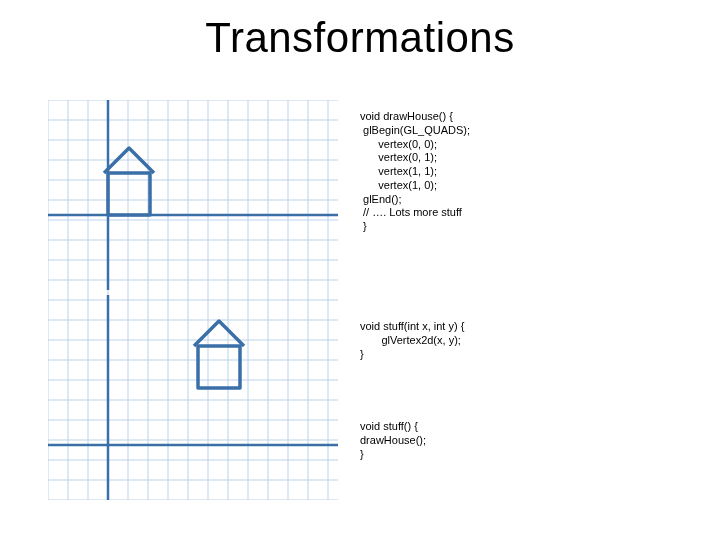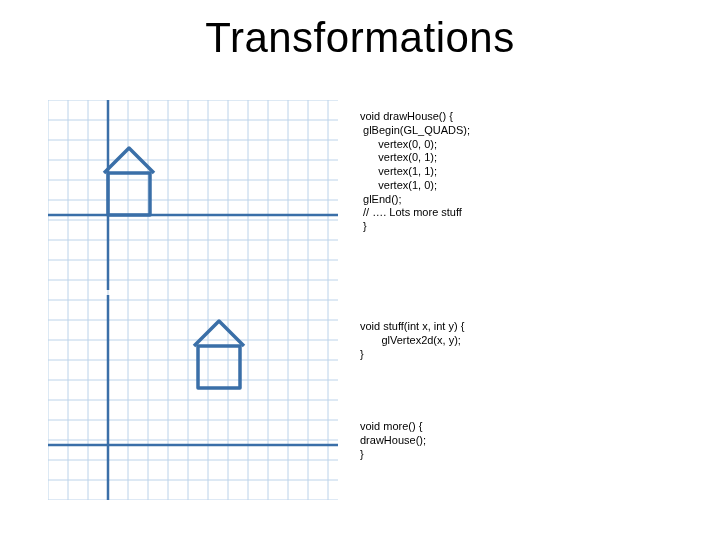--- a/index.html
+++ b/index.html
@@ -132,7 +132,7 @@
   <div class="code-block code2">void stuff(int x, int y) {
        glVertex2d(x, y);
 }</div>
-  <div class="code-block code3">void more() {
+  <div class="code-block code3">void stuff() {
 drawHouse();
 }</div>
 

